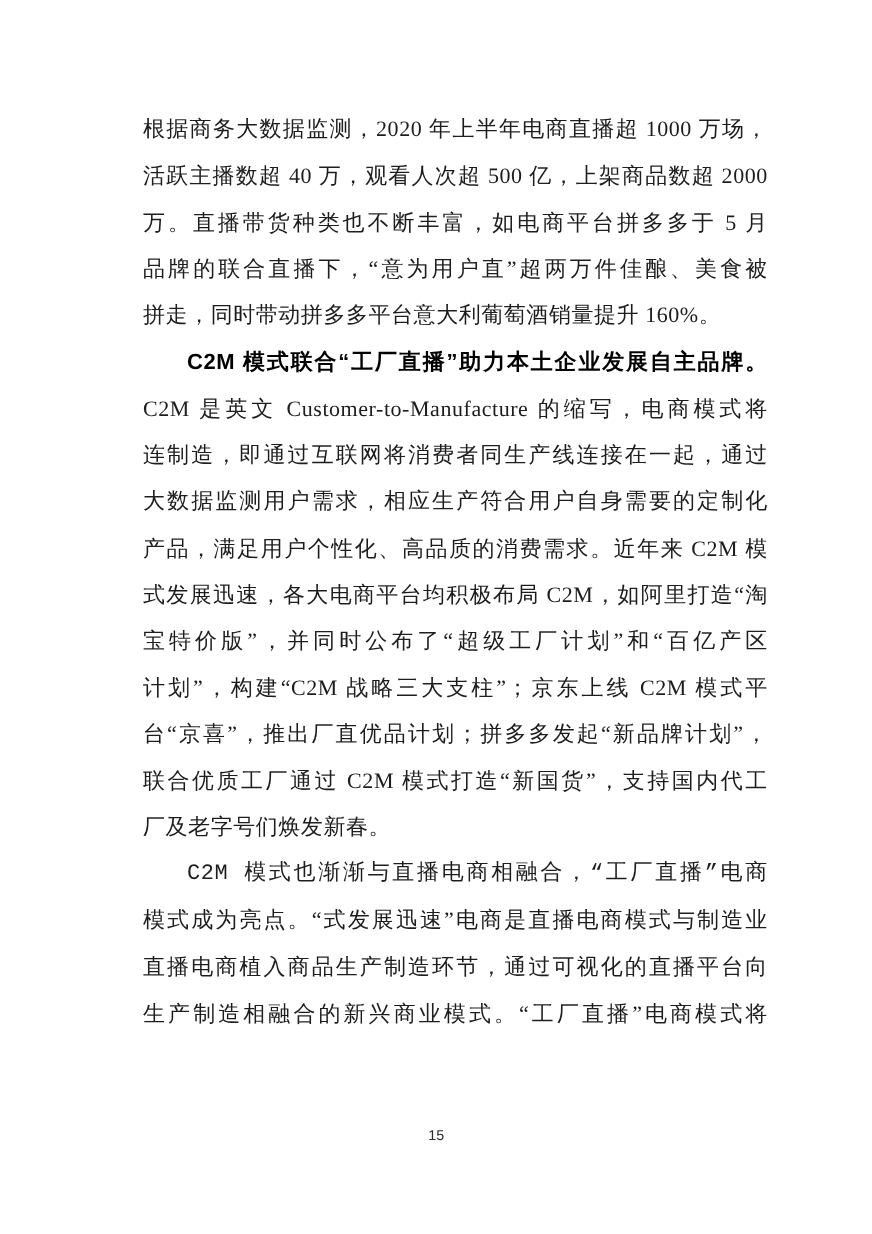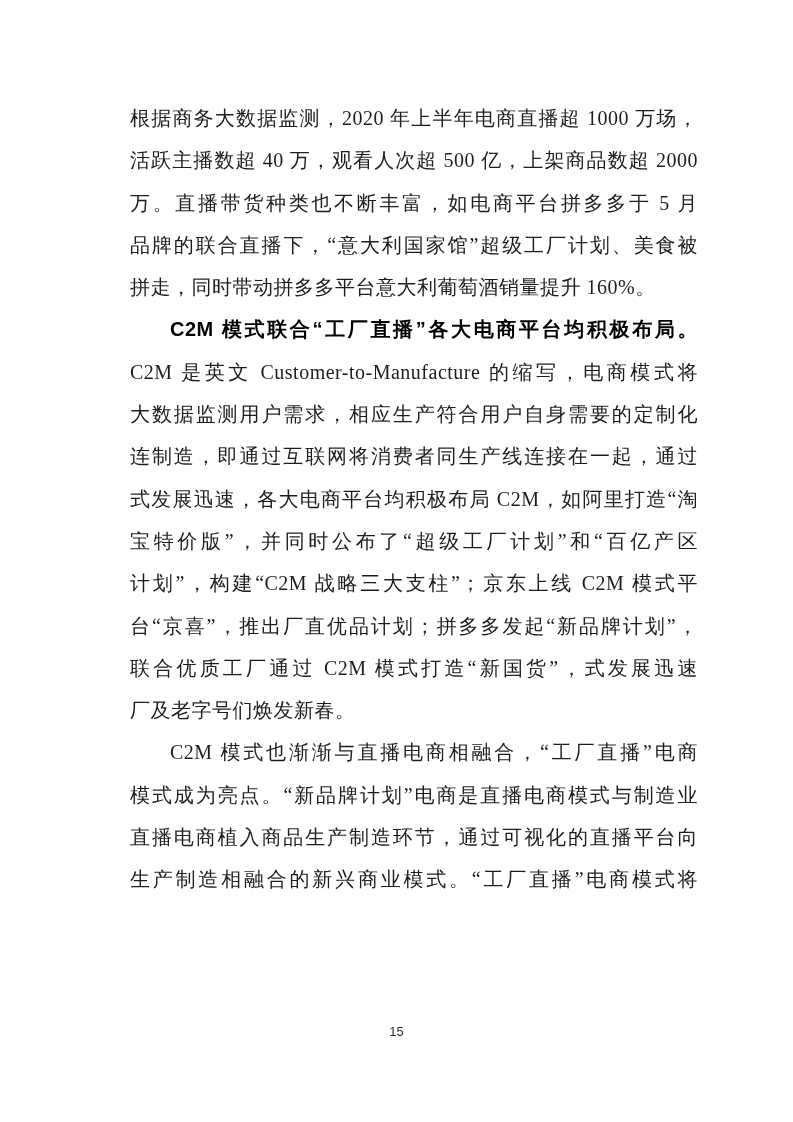--- a/index.html
+++ b/index.html
@@ -68,7 +68,7 @@
       <div class="line">根据商务大数据监测，2020 年上半年电商直播超 1000 万场，</div>
       <div class="line">活跃主播数超 40 万，观看人次超 500 亿，上架商品数超 2000</div>
       <div class="line">万。直播带货种类也不断丰富，如电商平台拼多多于 5 月</div>
-      <div class="line">品牌的联合直播下，“意大利国家馆”超级工厂计划、美食被</div>
+      <div class="line">品牌的联合直播下，“意为用户直”超两万件佳酿、美食被</div>
       <div class="line last">拼走，同时带动拼多多平台意大利葡萄酒销量提升 160%。</div>
       <div class="line bold indent">C2M 模式联合“工厂直播”各大电商平台均积极布局。</div>
       <div class="line">C2M 是英文 Customer-to-Manufacture 的缩写，电商模式将</div>

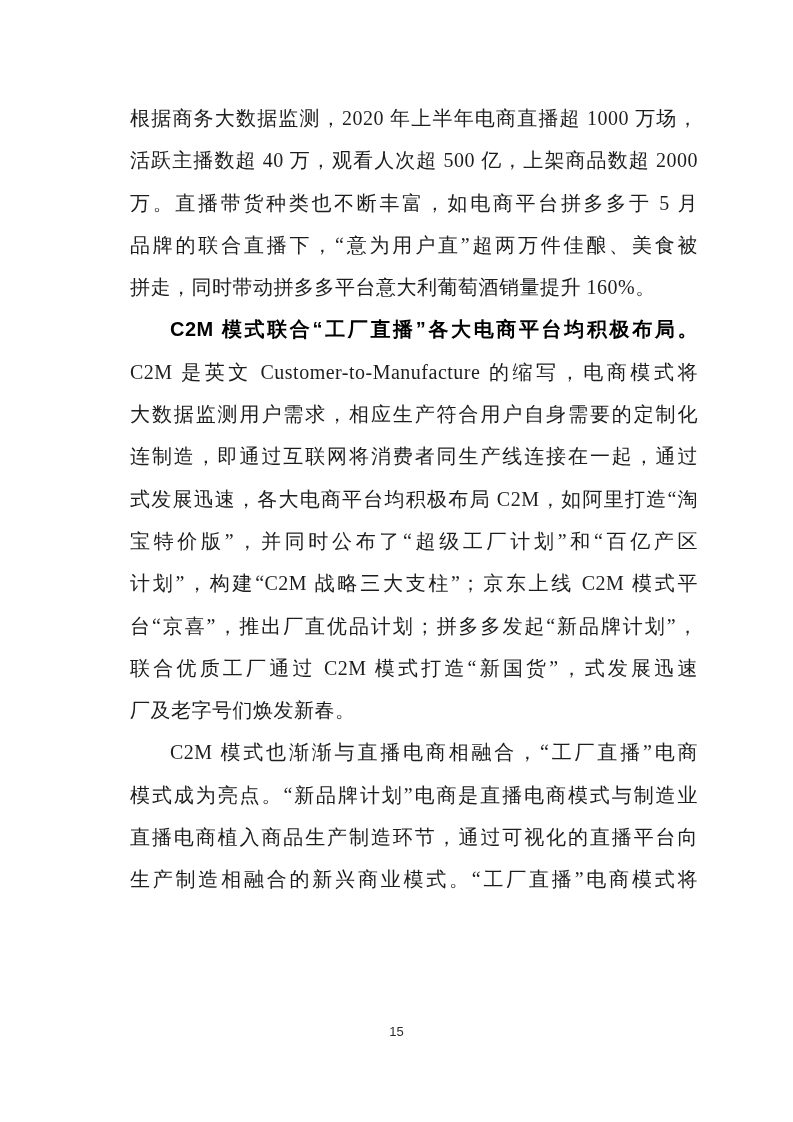--- a/index.html
+++ b/index.html
@@ -70,7 +70,7 @@
       <div class="line">万。直播带货种类也不断丰富，如电商平台拼多多于 5 月</div>
       <div class="line">品牌的联合直播下，“意为用户直”超两万件佳酿、美食被</div>
       <div class="line last">拼走，同时带动拼多多平台意大利葡萄酒销量提升 160%。</div>
-      <div class="line bold indent">C2M 模式联合“工厂直播”各大电商平台均积极布局。</div>
+      <div class="line bold indent">C2M 模式联合“工厂直播”助力本土企业发展自主品牌。</div>
       <div class="line">C2M 是英文 Customer-to-Manufacture 的缩写，电商模式将</div>
       <div class="line">大数据监测用户需求，相应生产符合用户自身需要的定制化</div>
       <div class="line">连制造，即通过互联网将消费者同生产线连接在一起，通过</div>

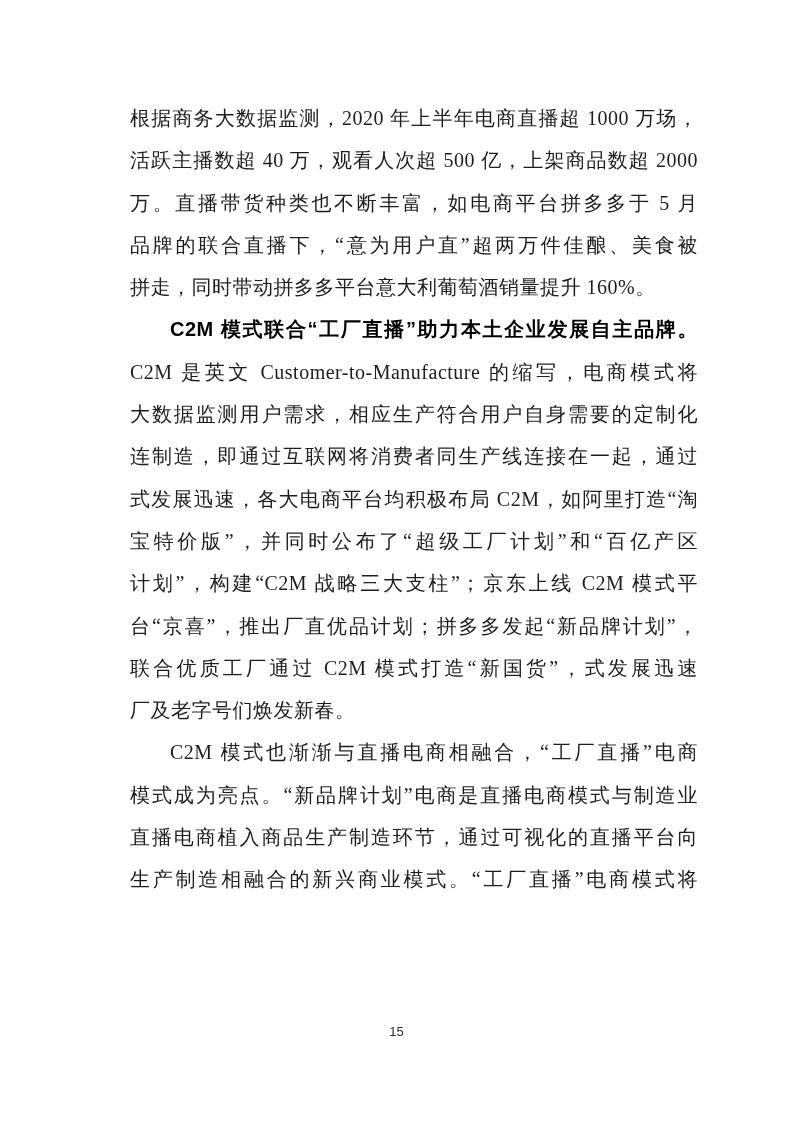--- a/index.html
+++ b/index.html
@@ -72,8 +72,8 @@
       <div class="line last">拼走，同时带动拼多多平台意大利葡萄酒销量提升 160%。</div>
       <div class="line bold indent">C2M 模式联合“工厂直播”助力本土企业发展自主品牌。</div>
       <div class="line">C2M 是英文 Customer-to-Manufacture 的缩写，电商模式将</div>
+      <div class="line">连制造，即通过互联网将消费者同生产线连接在一起，通过</div>
       <div class="line">大数据监测用户需求，相应生产符合用户自身需要的定制化</div>
-      <div class="line">连制造，即通过互联网将消费者同生产线连接在一起，通过</div>
       <div class="line">式发展迅速，各大电商平台均积极布局 C2M，如阿里打造“淘</div>
       <div class="line">宝特价版”，并同时公布了“超级工厂计划”和“百亿产区</div>
       <div class="line">计划”，构建“C2M 战略三大支柱”；京东上线 C2M 模式平</div>

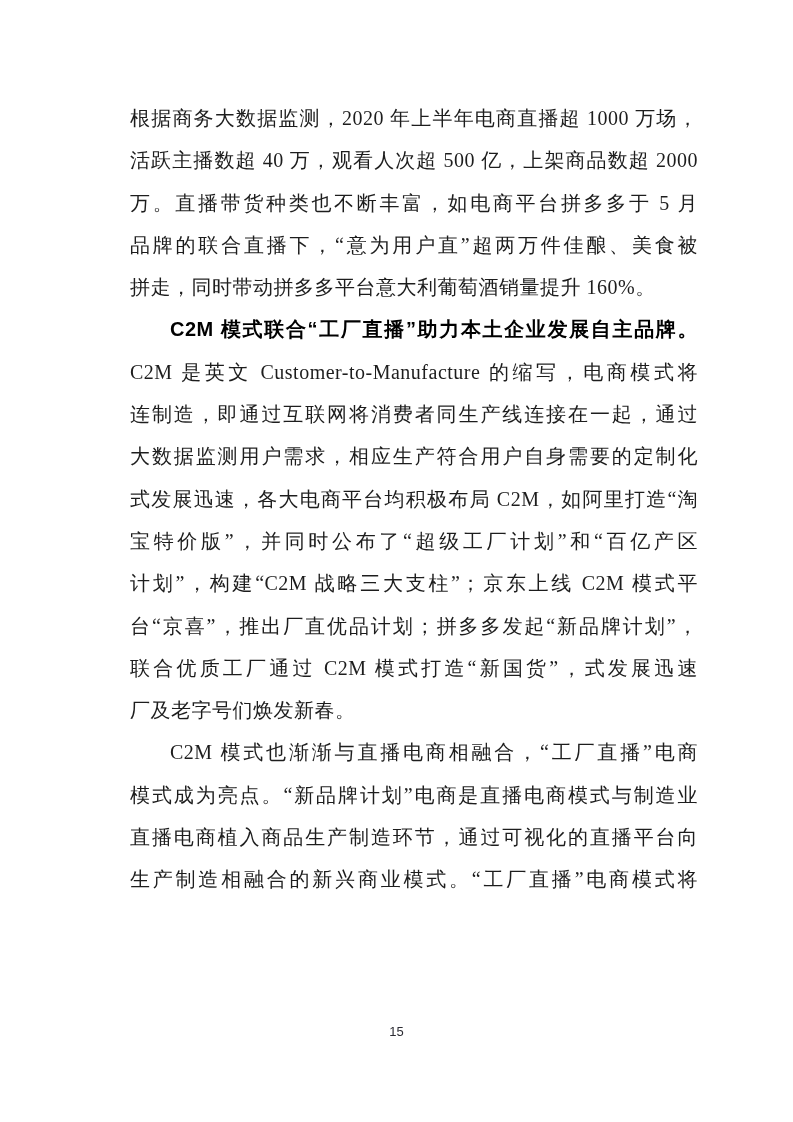--- a/index.html
+++ b/index.html
@@ -74,6 +74,7 @@
       <div class="line">C2M 是英文 Customer-to-Manufacture 的缩写，电商模式将</div>
       <div class="line">连制造，即通过互联网将消费者同生产线连接在一起，通过</div>
       <div class="line">大数据监测用户需求，相应生产符合用户自身需要的定制化</div>
+      <div class="line">产品，满足用户个性化、高品质的消费需求。近年来 C2M 模</div>
       <div class="line">式发展迅速，各大电商平台均积极布局 C2M，如阿里打造“淘</div>
       <div class="line">宝特价版”，并同时公布了“超级工厂计划”和“百亿产区</div>
       <div class="line">计划”，构建“C2M 战略三大支柱”；京东上线 C2M 模式平</div>

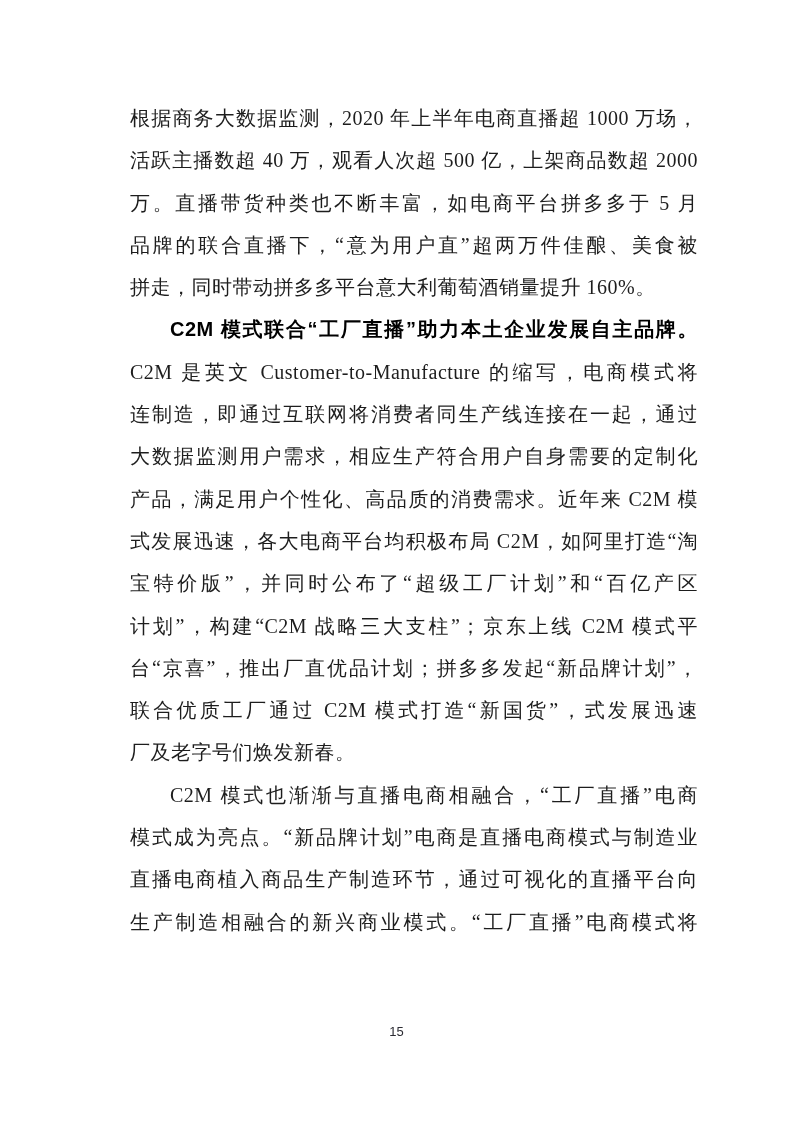--- a/index.html
+++ b/index.html
@@ -79,7 +79,7 @@
       <div class="line">宝特价版”，并同时公布了“超级工厂计划”和“百亿产区</div>
       <div class="line">计划”，构建“C2M 战略三大支柱”；京东上线 C2M 模式平</div>
       <div class="line">台“京喜”，推出厂直优品计划；拼多多发起“新品牌计划”，</div>
-      <div class="line">联合优质工厂通过 C2M 模式打造“新国货”，式发展迅速</div>
+      <div class="line">联合优质工厂通过 C2M 模式打造“新国货”，支持国内代工</div>
       <div class="line last">厂及老字号们焕发新春。</div>
       <div class="line indent">C2M 模式也渐渐与直播电商相融合，“工厂直播”电商</div>
       <div class="line">模式成为亮点。“新品牌计划”电商是直播电商模式与制造业</div>

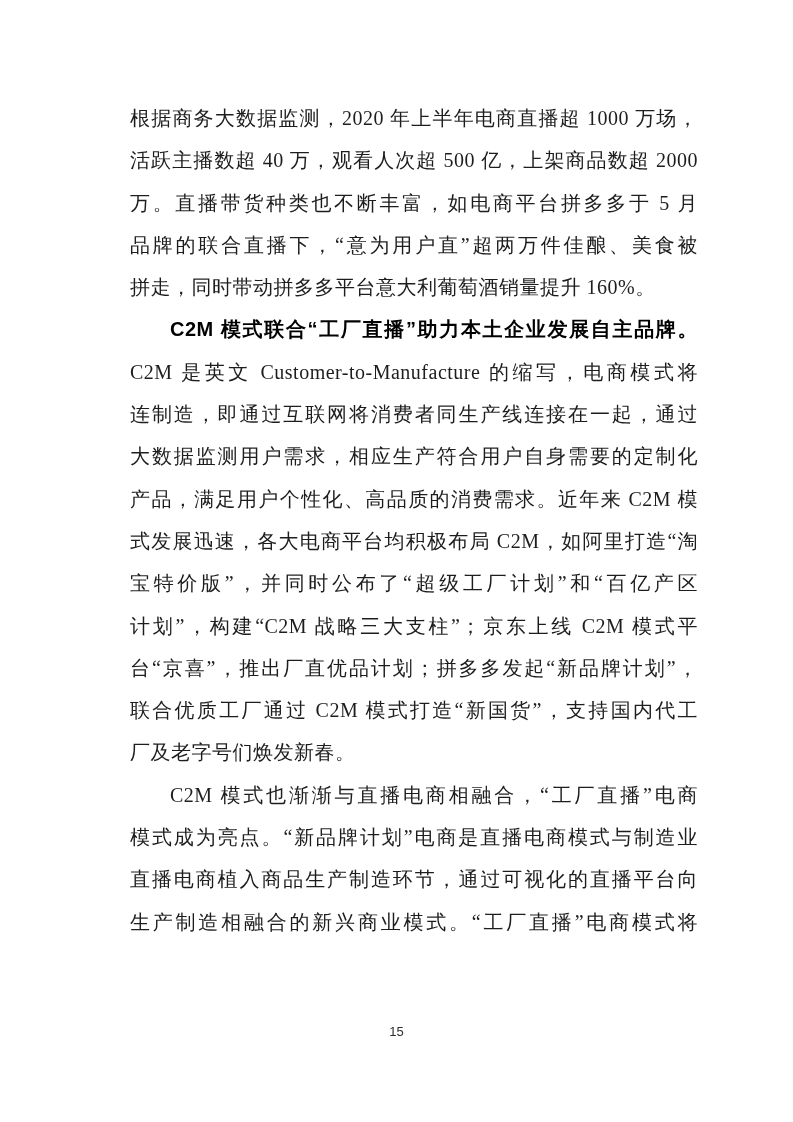--- a/index.html
+++ b/index.html
@@ -42,6 +42,7 @@
   }
   .line.indent {
     padding-left: 40px;
+    font-family: Liberation Mono, monospace;
   }
   .line.bold {
     font-weight: 700;

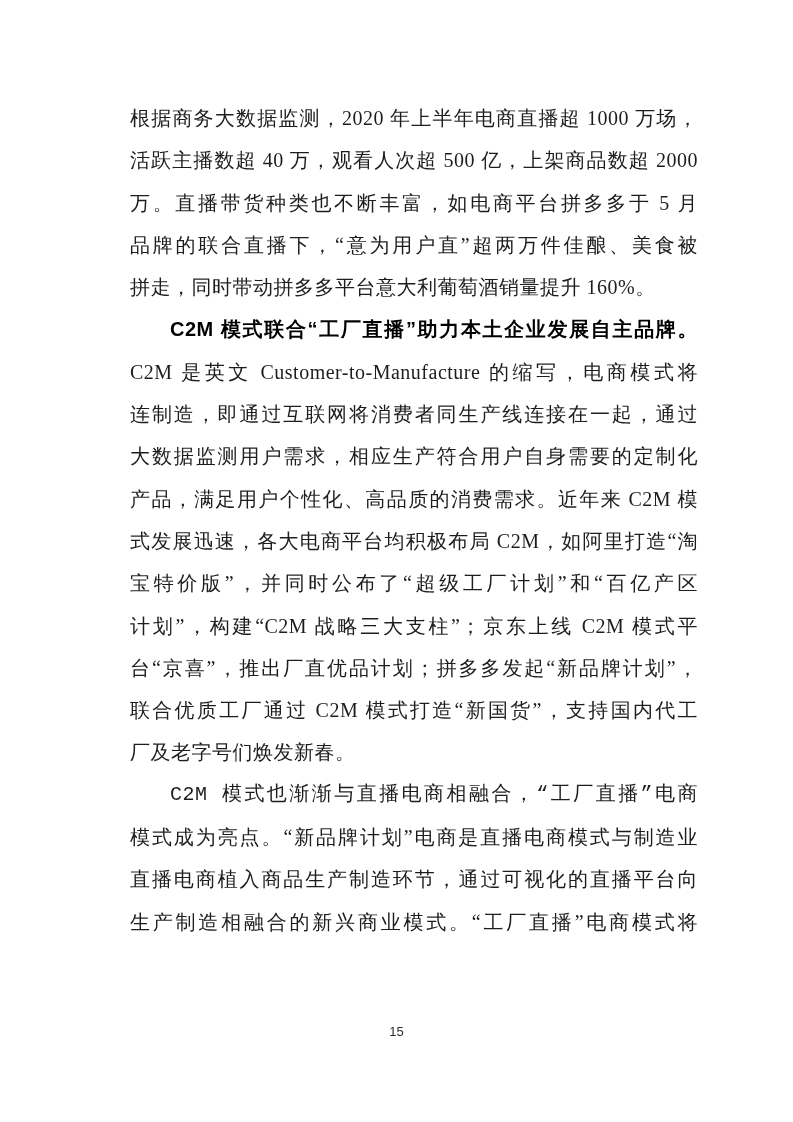--- a/index.html
+++ b/index.html
@@ -83,7 +83,7 @@
       <div class="line">联合优质工厂通过 C2M 模式打造“新国货”，支持国内代工</div>
       <div class="line last">厂及老字号们焕发新春。</div>
       <div class="line indent">C2M 模式也渐渐与直播电商相融合，“工厂直播”电商</div>
-      <div class="line">模式成为亮点。“新品牌计划”电商是直播电商模式与制造业</div>
+      <div class="line">模式成为亮点。“式发展迅速”电商是直播电商模式与制造业</div>
       <div class="line">直播电商植入商品生产制造环节，通过可视化的直播平台向</div>
       <div class="line">生产制造相融合的新兴商业模式。“工厂直播”电商模式将</div>
     </div>

